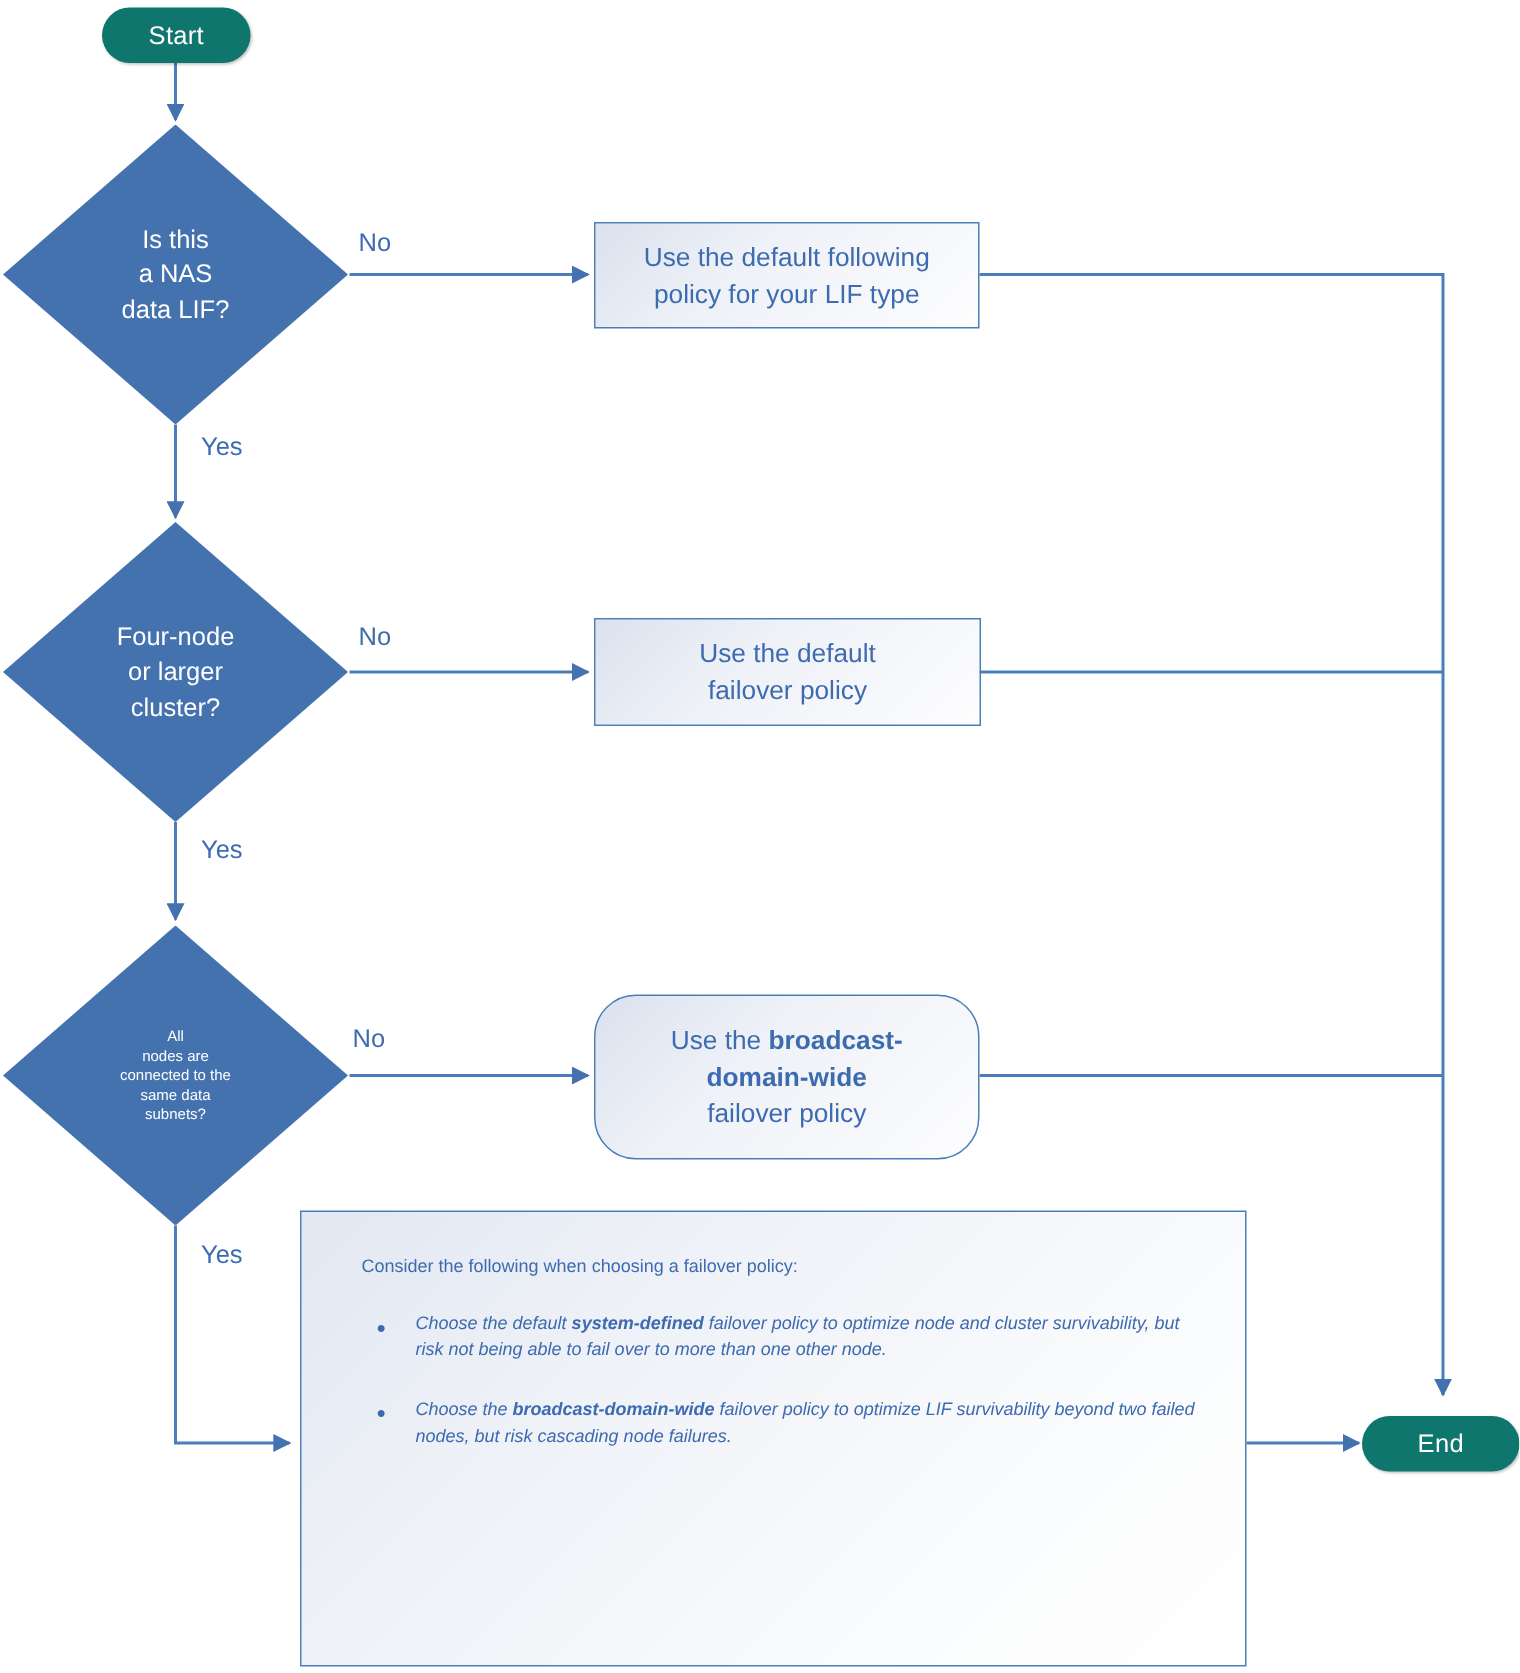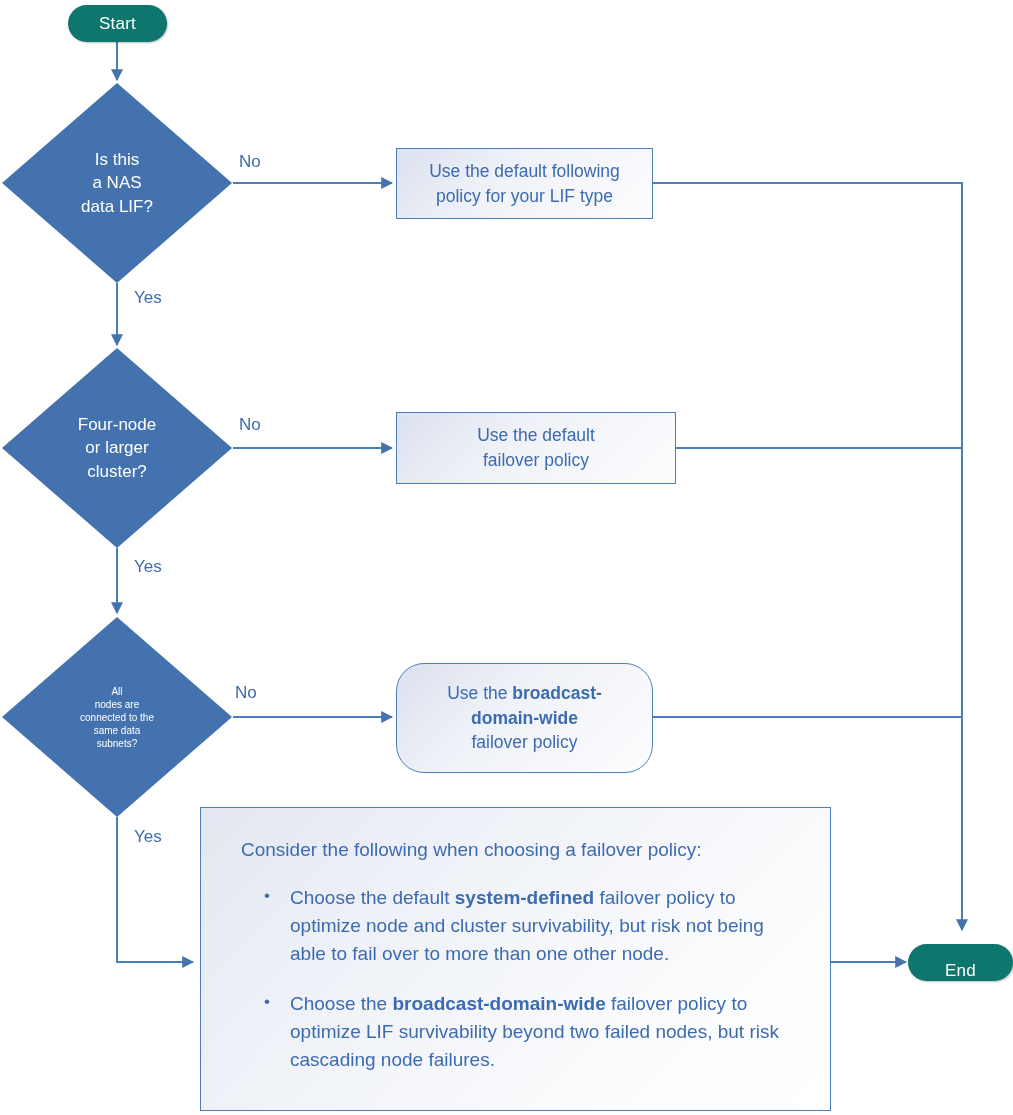--- a/index.html
+++ b/index.html
@@ -207,7 +207,7 @@
     </span>
   </div>
 
-  <div class="procbox" style="left:396px; top:412px; width:280px; height:72px;">
+  <div class="procbox" style="left:396px; top:412px; width:258px; height:72px;">
     <span>
       <span>Use the default</span><br>
       <span>failover policy</span>

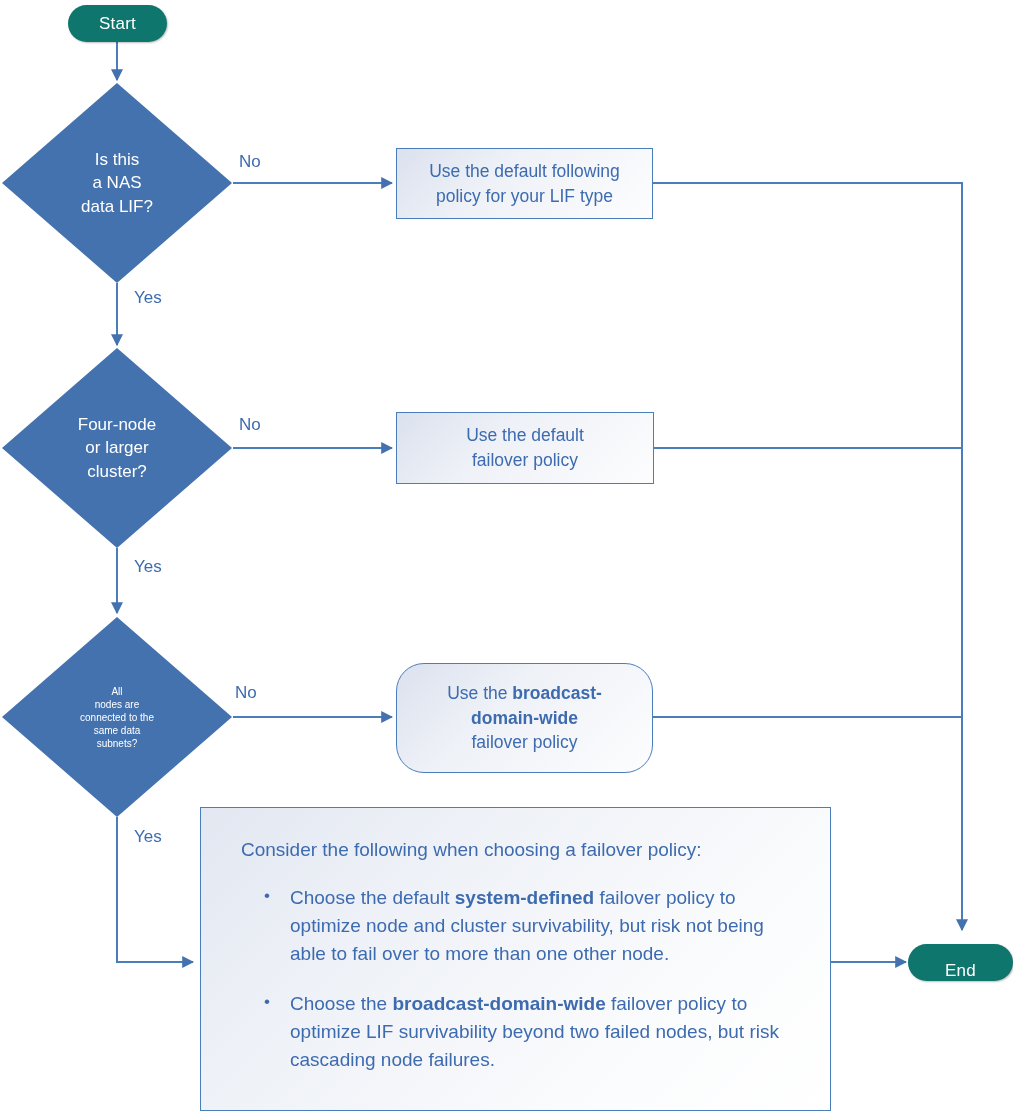--- a/index.html
+++ b/index.html
@@ -91,7 +91,7 @@
     color: #3d6bb0;
     box-sizing: border-box;
     padding: 28px 26px 18px 40px;
-    font-size: 19px;
+    font-size: 12px;
     line-height: 1.47;
   }
   .notebox .lead { margin: 0 0 20px 0; }

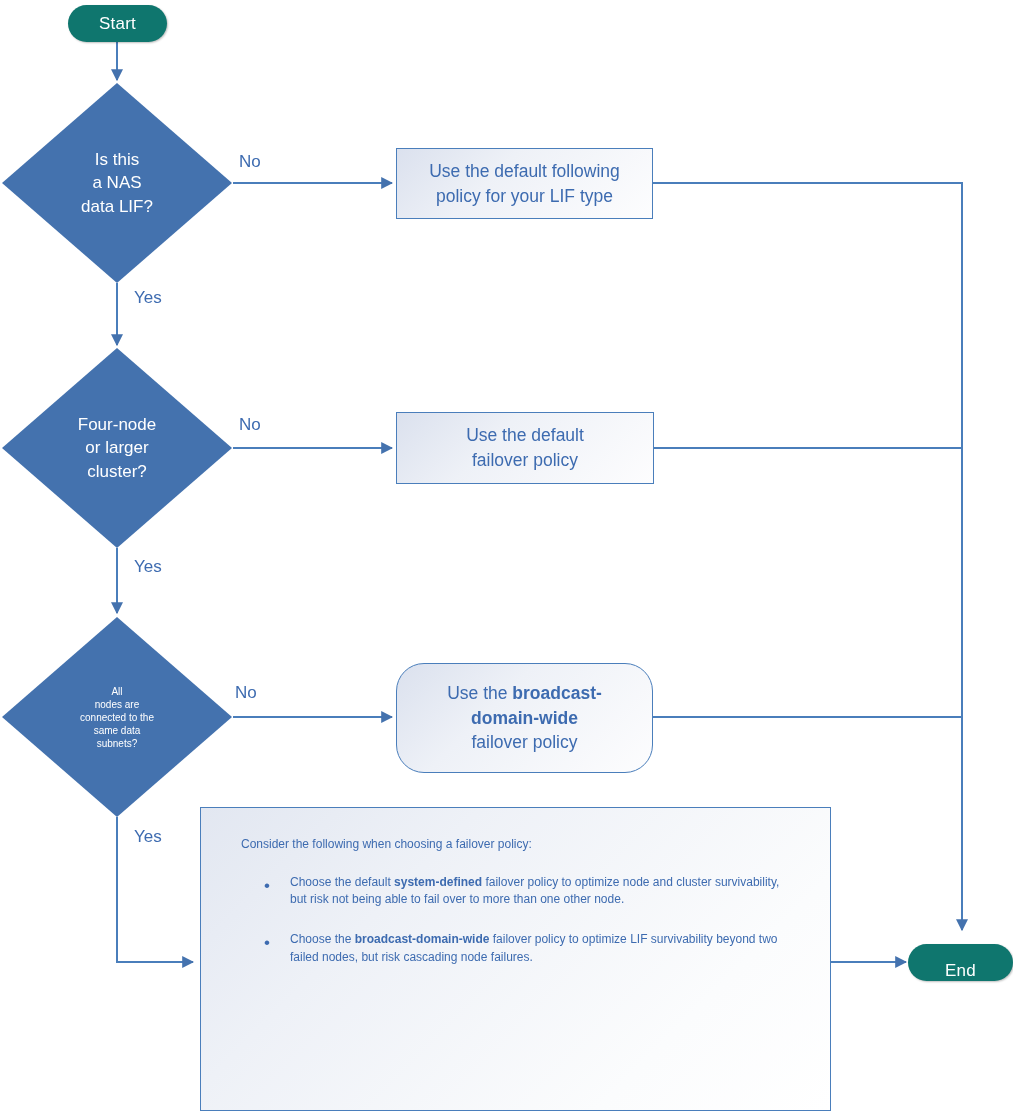--- a/index.html
+++ b/index.html
@@ -96,9 +96,10 @@
   }
   .notebox .lead { margin: 0 0 20px 0; }
   .notebox ul {
-    margin: 17px;
+    margin: 4px;
     padding: 0 0 0 32px;
     list-style: none;
+    font-style: italic;
   }
   .notebox li {
     position: relative;

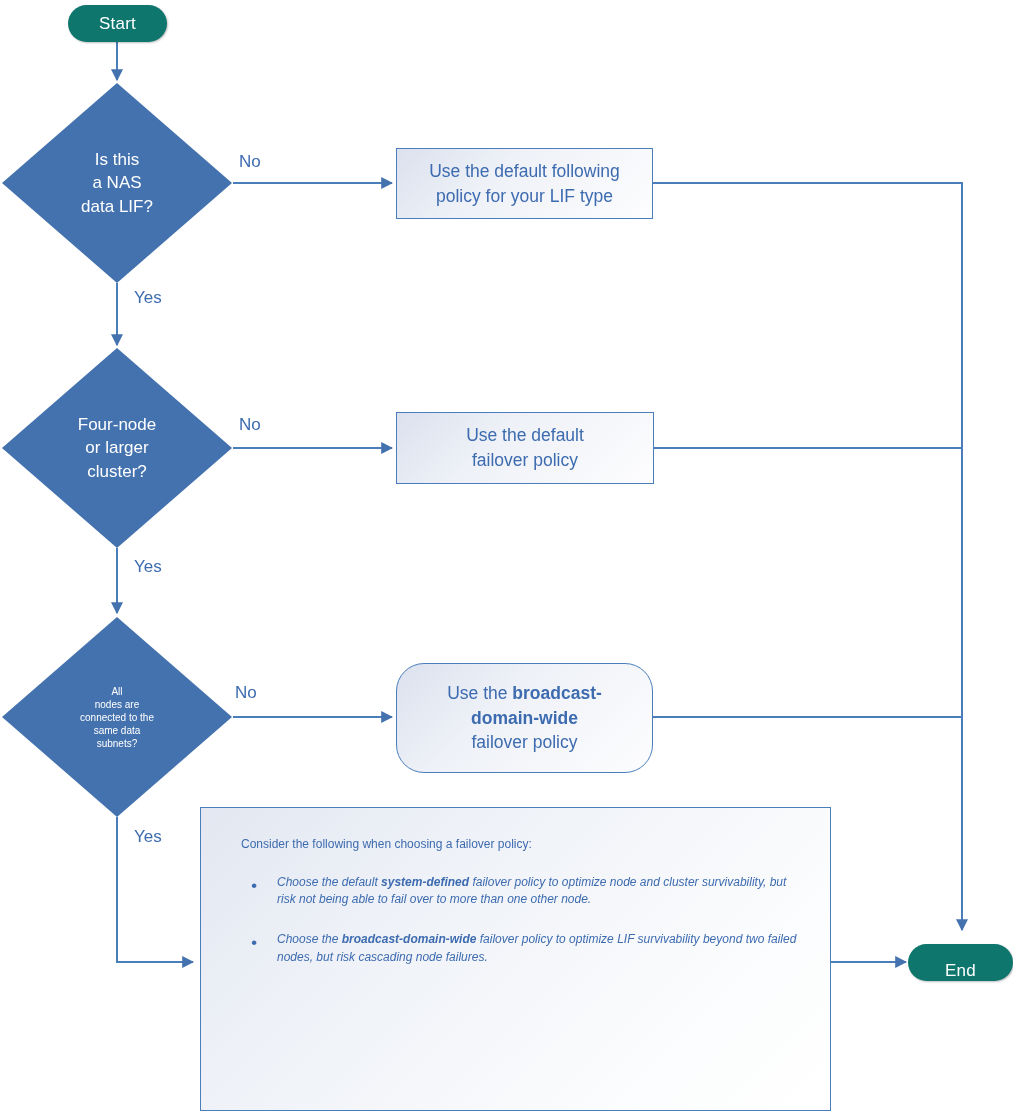--- a/index.html
+++ b/index.html
@@ -162,7 +162,7 @@
     <span>Start</span>
   </div>
 
-  <div class="terminator" style="left:908px; top:944px; width:105px; height:37px;align-items:flex-end;">
+  <div class="terminator" style="left:908px; top:944px; width:105px; height:37px;">
     <span>End</span>
   </div>
 

